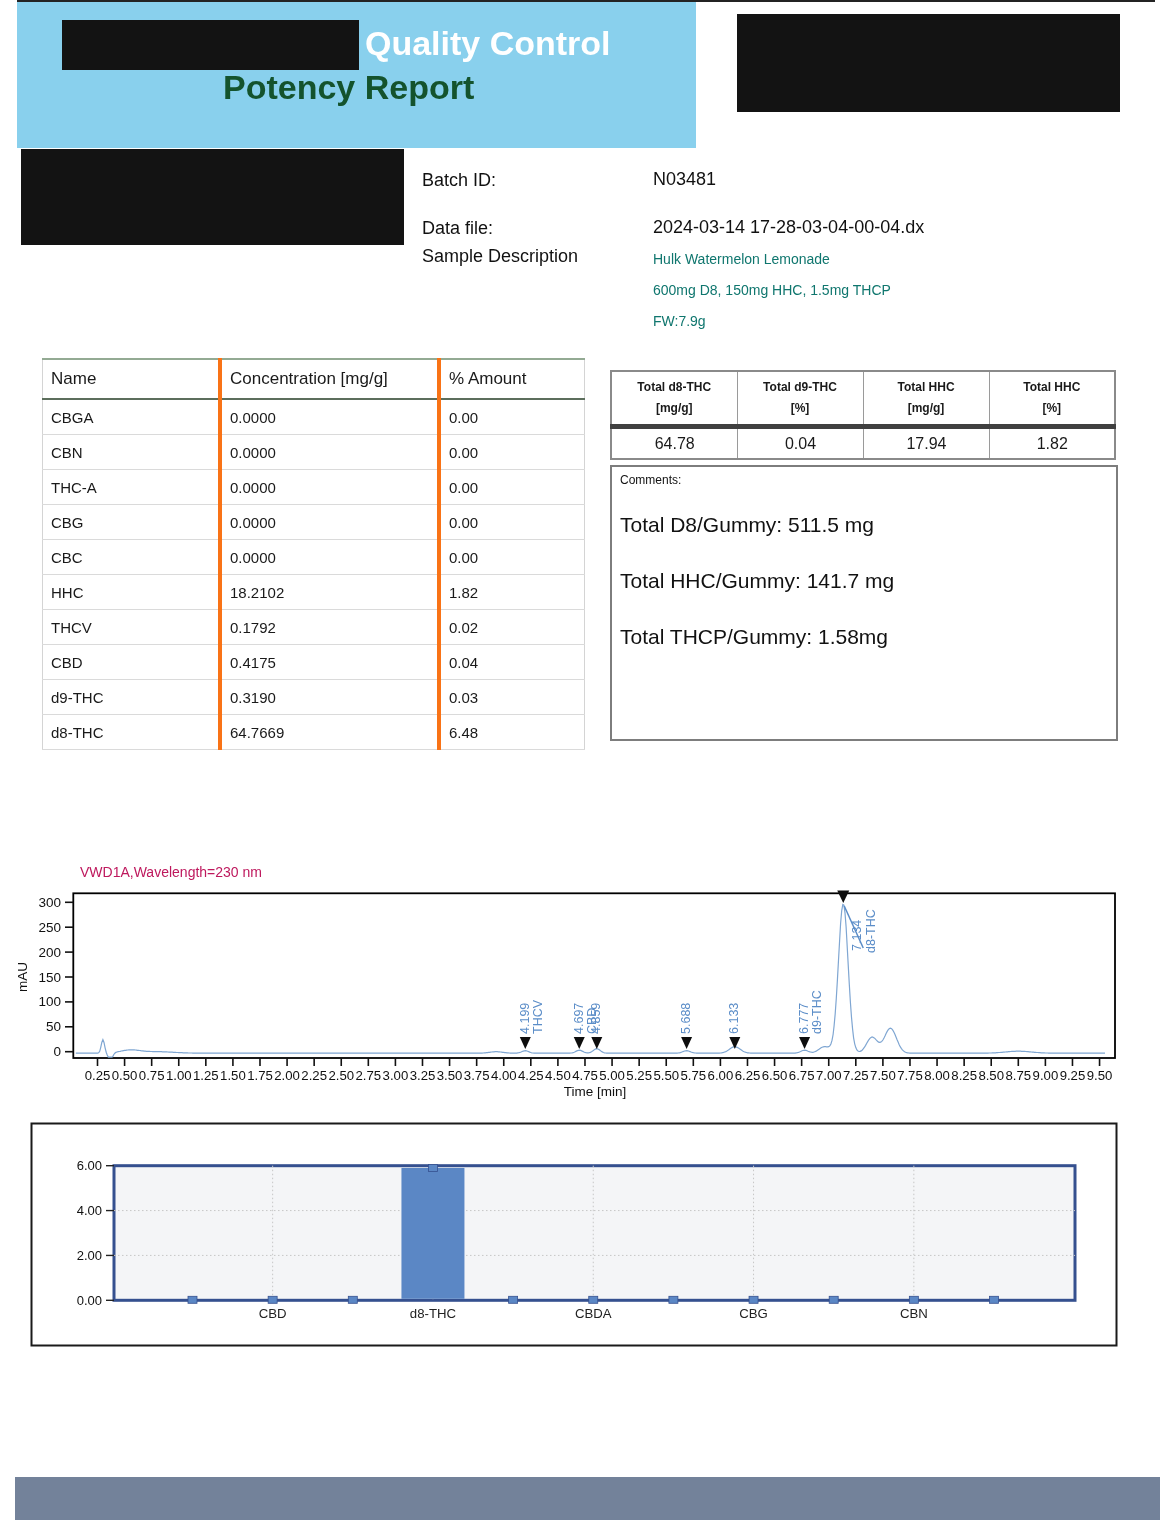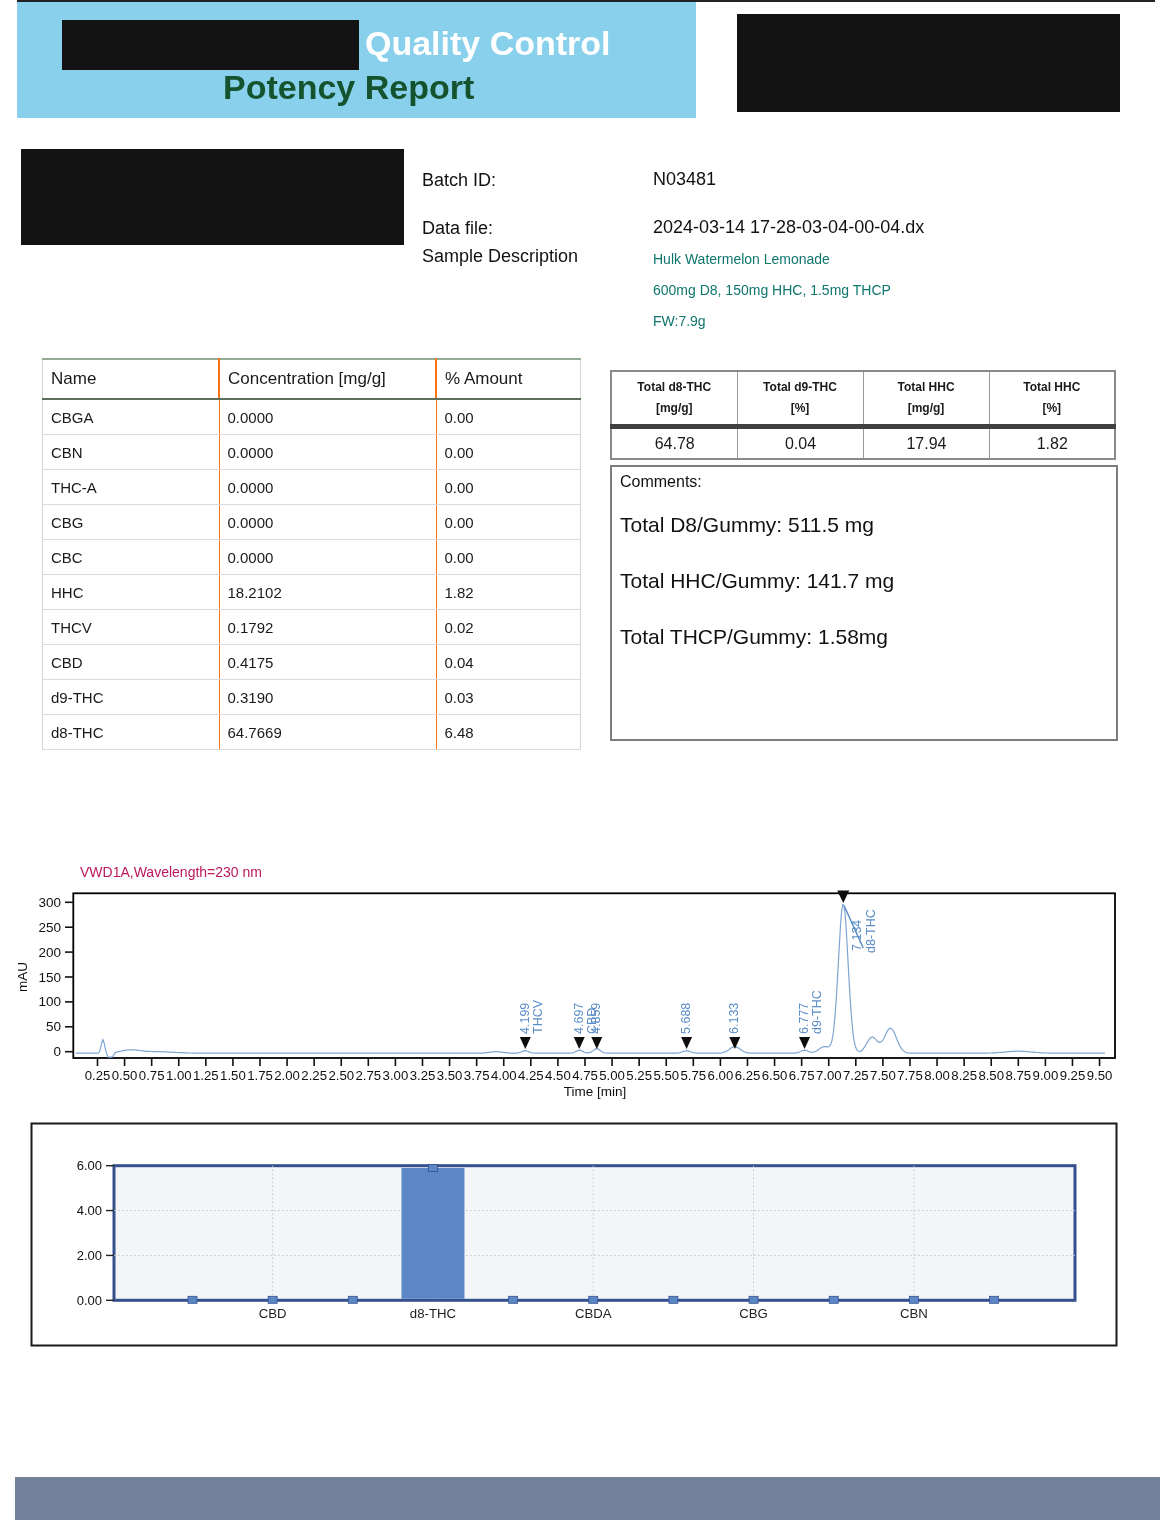--- a/index.html
+++ b/index.html
@@ -7,7 +7,7 @@
         font-family:"Liberation Sans","DejaVu Sans",sans-serif;color:#1a1a1a;}
   .abs{position:absolute;}
   .topline{left:17px;top:0;width:1138px;height:2px;background:#232323;}
-  .banner{left:17px;top:2px;width:679px;height:116px;background:#89d0ed;text-align:center;}
+  .banner{left:17px;top:2px;width:679px;height:146px;background:#89d0ed;text-align:center;}
   .redact{background:#131313;}
   .r-logo{left:45px;top:18px;width:297px;height:50px;}
   .r-right{left:737px;top:14px;width:383px;height:98px;}

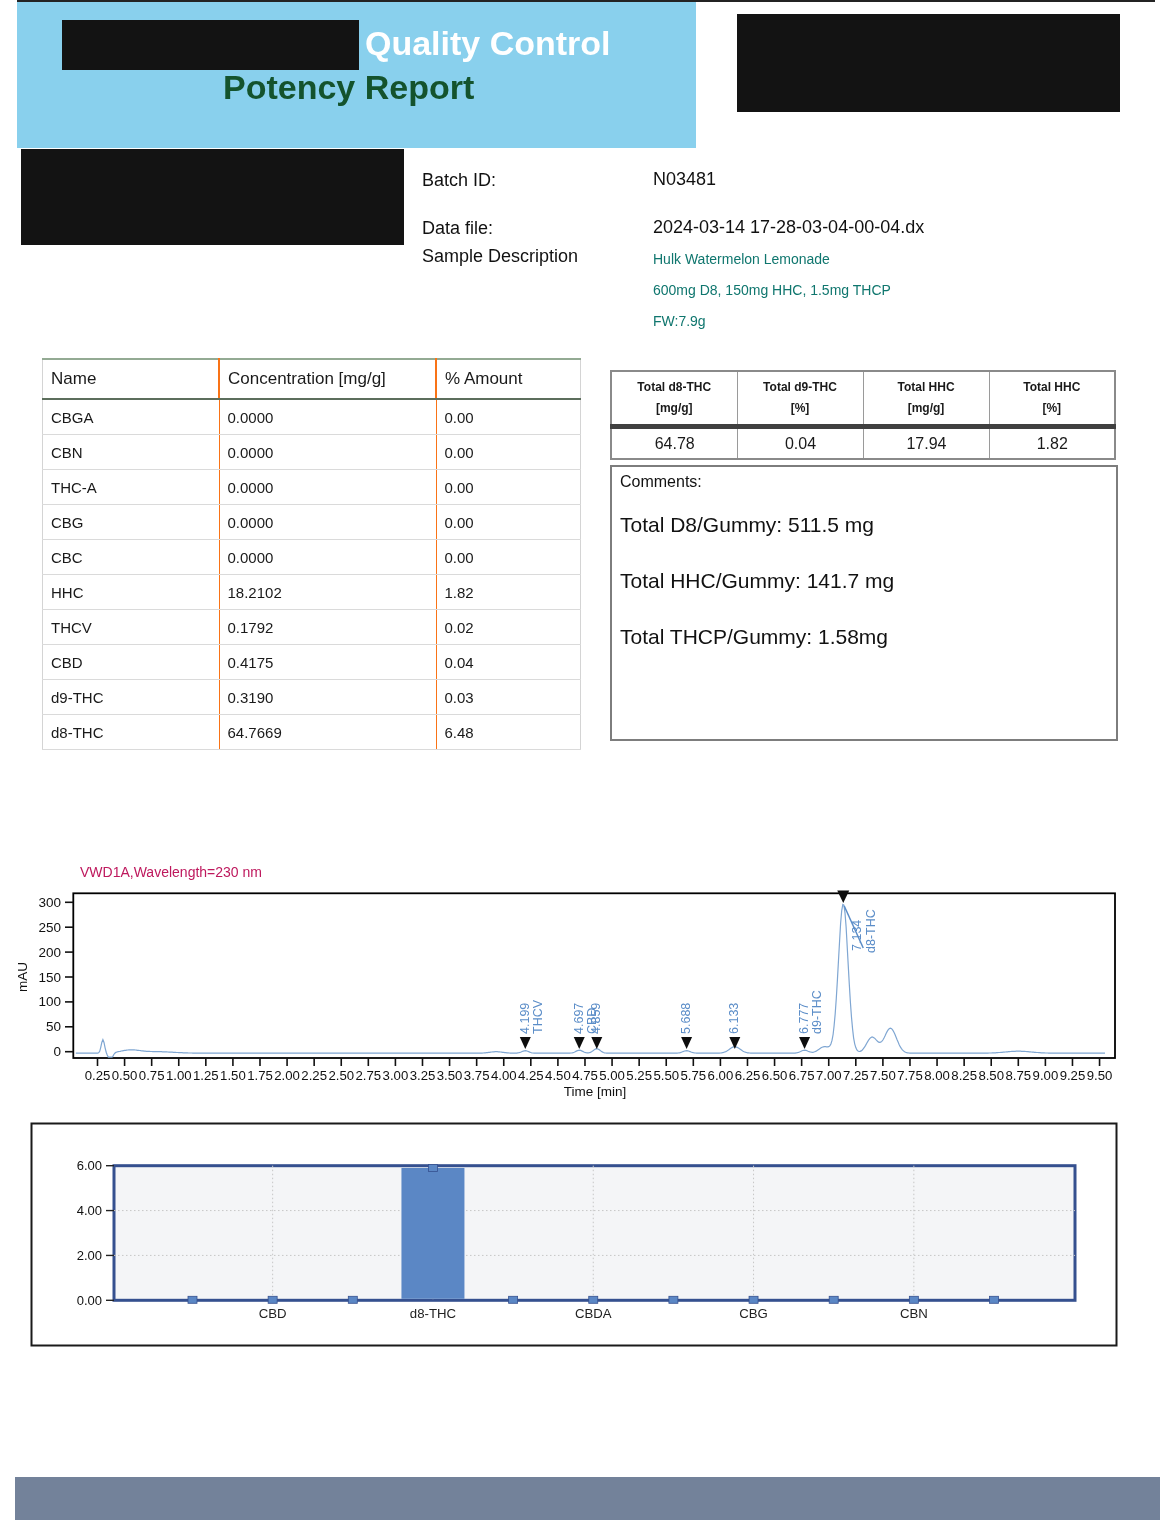--- a/index.html
+++ b/index.html
@@ -22,7 +22,7 @@
   table.results{left:42px;top:358px;width:497px;border-collapse:collapse;table-layout:fixed;
     border-top:2px solid #93aa93;border-left:1px solid #d4d4d4;border-right:1px solid #d4d4d4;border-bottom:1px solid #d4d4d4;}
   table.results th{font-size:17px;font-weight:normal;text-align:left;padding:8px 4px 8px 8px;
-    border-bottom:2px solid #5c6e5c;border-right:2px solid #f97316;height:22px;white-space:nowrap;overflow:hidden;}
+    border-bottom:2px solid #5c6e5c;border-right:4px solid #f97316;height:22px;white-space:nowrap;overflow:hidden;}
   table.results td{font-size:15px;padding:0 4px 0 8px;height:34px;
     border-bottom:1px solid #dadada;border-right:1px solid #f97316;white-space:nowrap;}
   table.results th:last-child,table.results td:last-child{border-right:none;}

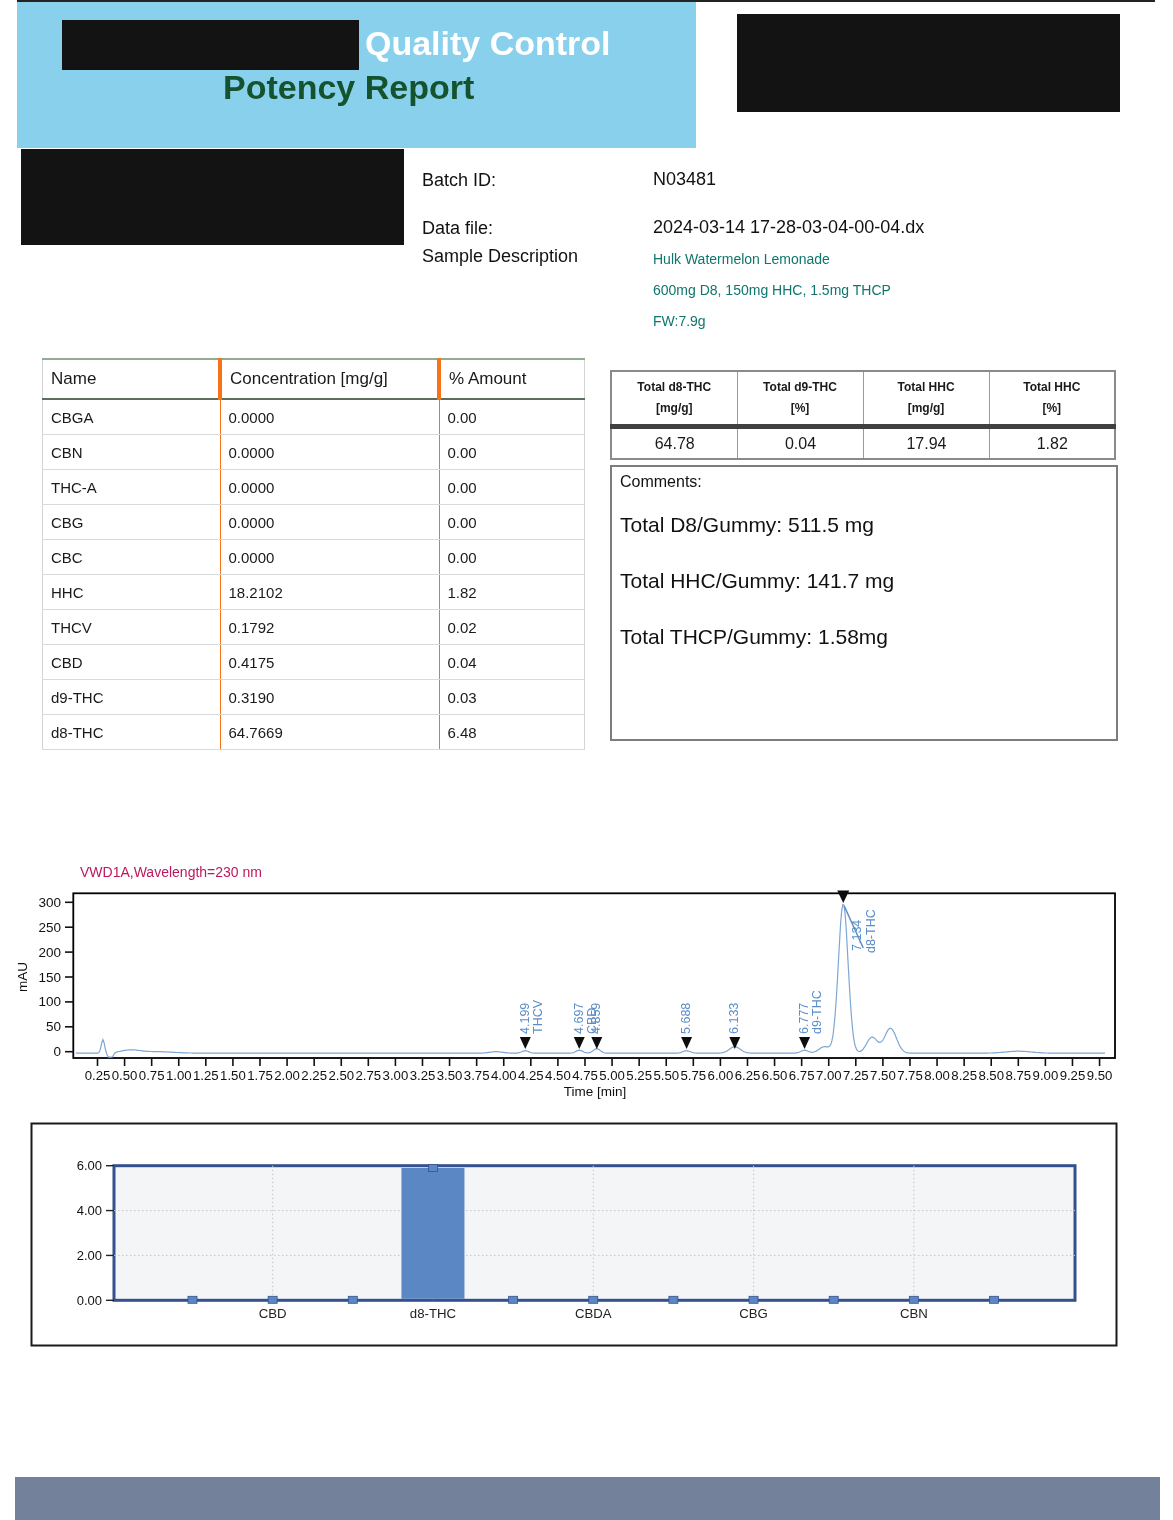--- a/index.html
+++ b/index.html
@@ -24,7 +24,7 @@
   table.results th{font-size:17px;font-weight:normal;text-align:left;padding:8px 4px 8px 8px;
     border-bottom:2px solid #5c6e5c;border-right:4px solid #f97316;height:22px;white-space:nowrap;overflow:hidden;}
   table.results td{font-size:15px;padding:0 4px 0 8px;height:34px;
-    border-bottom:1px solid #dadada;border-right:1px solid #f97316;white-space:nowrap;}
+    border-bottom:1px solid #dadada;border-right:4px solid #f97316;white-space:nowrap;}
   table.results th:last-child,table.results td:last-child{border-right:none;}
 
   table.totals{left:610px;top:370px;width:506px;border-collapse:collapse;table-layout:fixed;

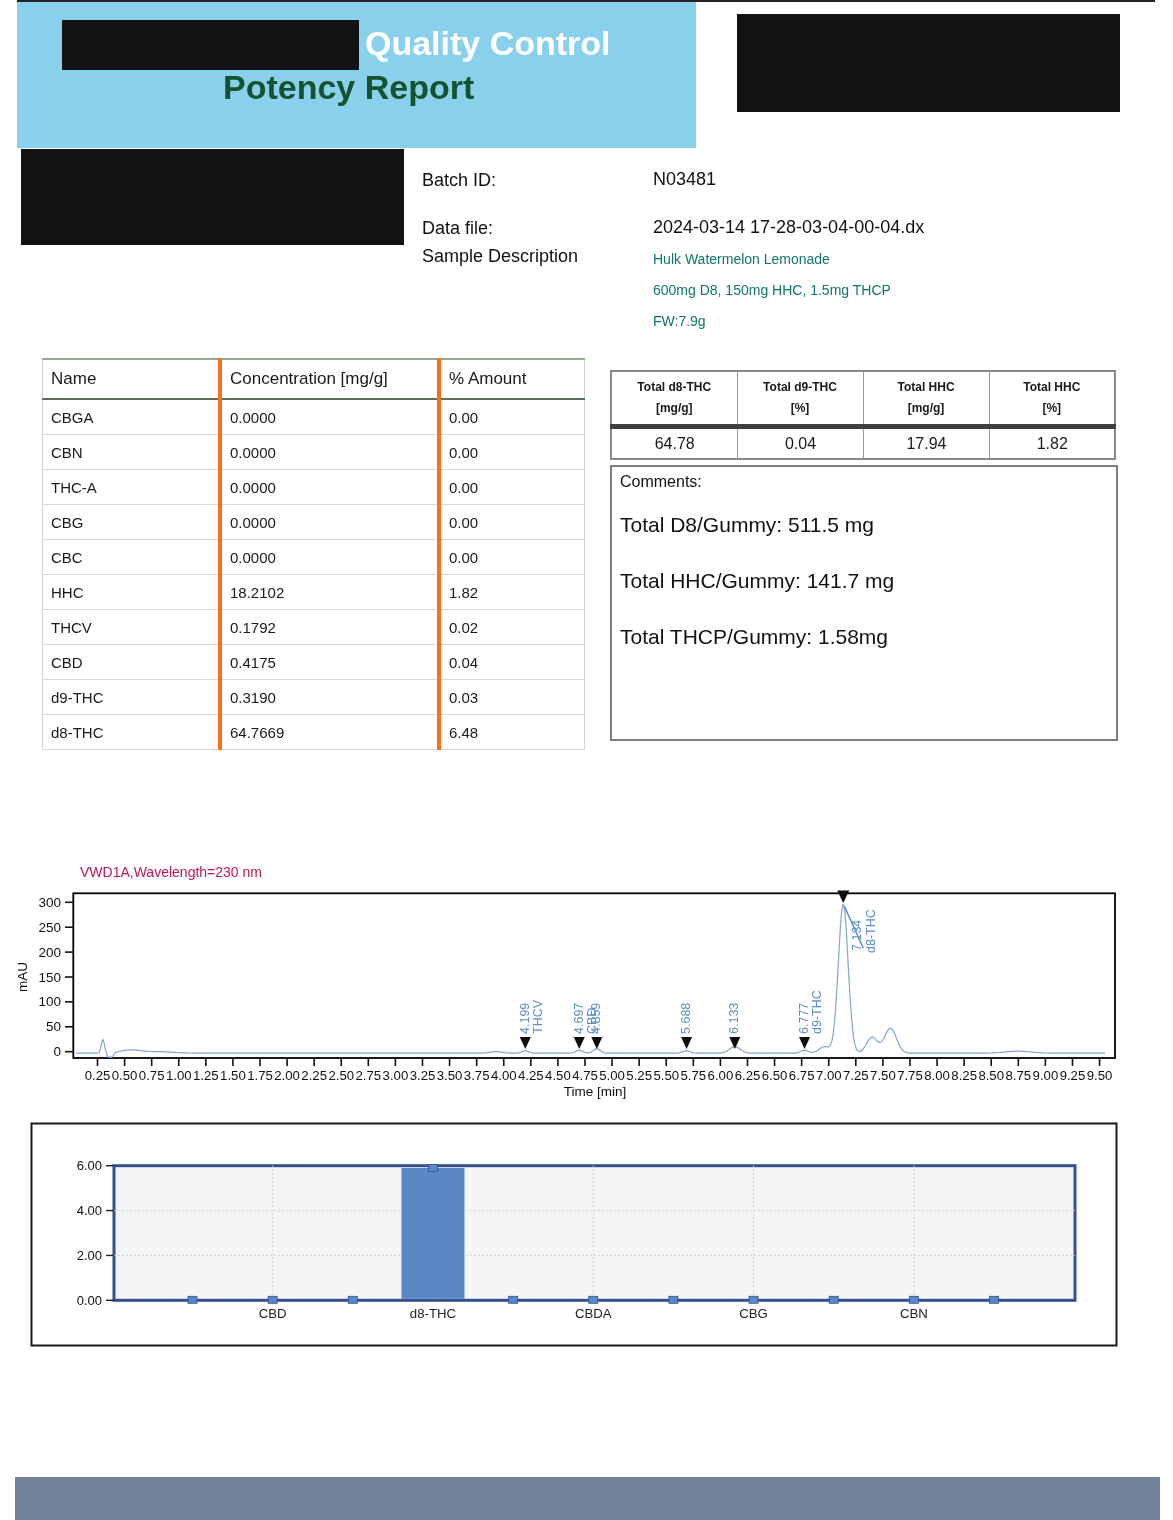--- a/index.html
+++ b/index.html
@@ -36,7 +36,7 @@
   table.totals th:last-child,table.totals td:last-child{border-right:none;}
 
   .comments-box{left:610px;top:465px;width:508px;height:276px;border:2px solid #7d7d7d;box-sizing:border-box;}
-  .comments-label{position:absolute;left:8px;top:6px;font-size:16px;color:#111;}
+  .comments-label{position:absolute;left:8px;top:6px;font-size:12px;color:#111;}
   .comment-line{position:absolute;left:8px;font-size:21px;color:#111;white-space:nowrap;}
 
   .chrom-title{left:80px;top:864px;font-size:14px;color:#be185d;white-space:nowrap;}

